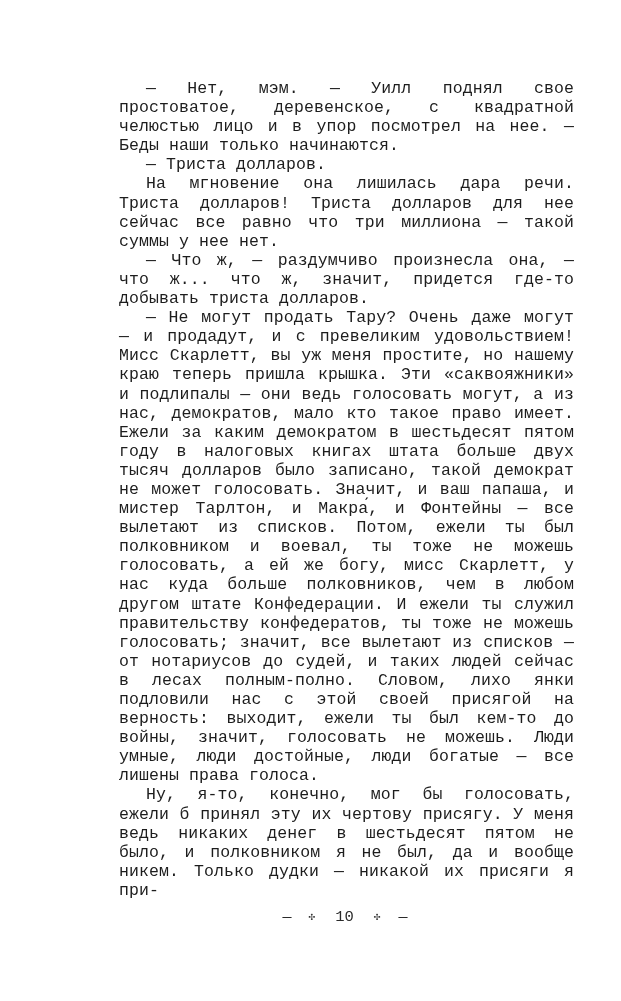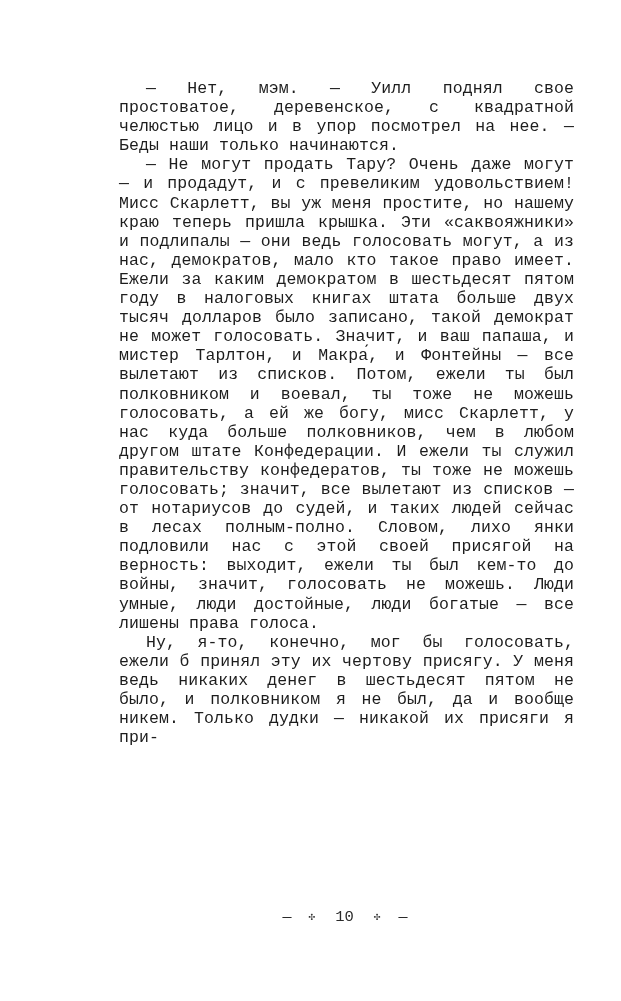--- a/index.html
+++ b/index.html
@@ -69,6 +69,7 @@
 
   <div class="text-block">
     <p class="para">— Нет, мэм. — Уилл поднял свое простоватое, деревенское, с квадратной челюстью лицо и в упор посмотрел на нее. — Беды наши только начинаются.</p>
+    <p class="para">— Триста долларов.</p>
     <p class="para">— Не могут продать Тару? Очень даже могут — и продадут, и с превеликим удовольствием! Мисс Скарлетт, вы уж меня простите, но нашему краю теперь пришла крышка. Эти «саквояжники» и подлипалы — они ведь голосовать могут, а из нас, демократов, мало кто такое право имеет. Ежели за каким демократом в шестьдесят пятом году в налоговых книгах штата больше двух тысяч долларов было записано, такой демократ не может голосовать. Значит, и ваш папаша, и мистер Тарлтон, и Макра́, и Фонтейны — все вылетают из списков. Потом, ежели ты был полковником и воевал, ты тоже не можешь голосовать, а ей же богу, мисс Скарлетт, у нас куда больше полковников, чем в любом другом штате Конфедерации. И ежели ты служил правительству конфедератов, ты тоже не можешь голосовать; значит, все вылетают из списков — от нотариусов до судей, и таких людей сейчас в лесах полным-полно. Словом, лихо янки подловили нас с этой своей присягой на верность: выходит, ежели ты был кем-то до войны, значит, голосовать не можешь. Люди умные, люди достойные, люди богатые — все лишены права голоса.</p>
     <p class="para">Ну, я-то, конечно, мог бы голосовать, ежели б принял эту их чертову присягу. У меня ведь никаких денег в шестьдесят пятом не было, и полковником я не был, да и вообще никем. Только дудки — никакой их присяги я при-</p>
   </div>

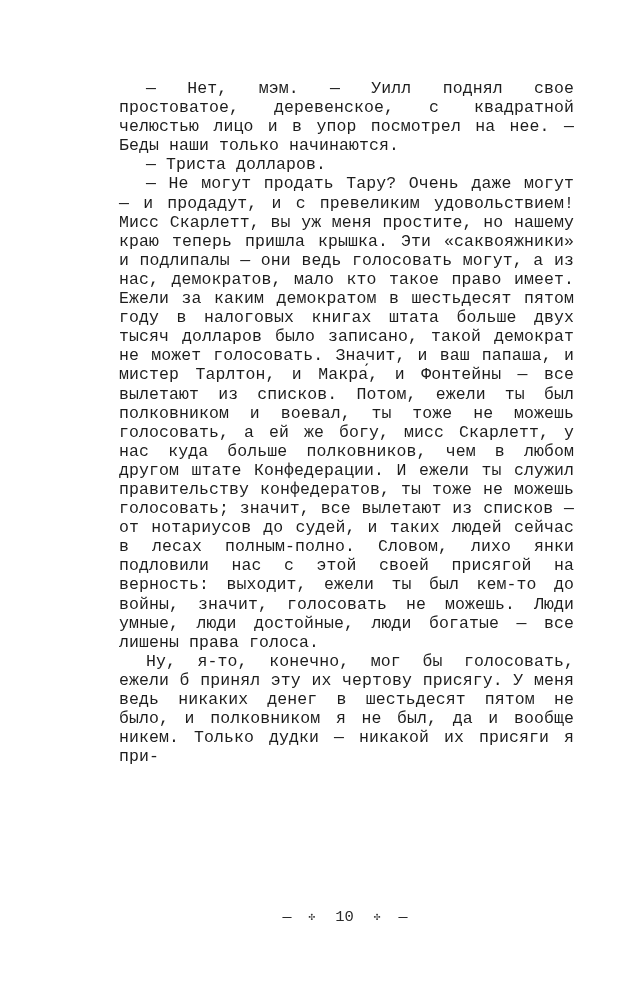--- a/index.html
+++ b/index.html
@@ -70,6 +70,7 @@
   <div class="text-block">
     <p class="para">— Нет, мэм. — Уилл поднял свое простоватое, деревенское, с квадратной челюстью лицо и в упор посмотрел на нее. — Беды наши только начинаются.</p>
     <p class="para">— Триста долларов.</p>
+    <p class="para">На мгновение она лишилась дара речи. Триста долларов! Триста долларов для нее сейчас все равно что три миллиона — такой суммы у нее нет.</p>
     <p class="para">— Не могут продать Тару? Очень даже могут — и продадут, и с превеликим удовольствием! Мисс Скарлетт, вы уж меня простите, но нашему краю теперь пришла крышка. Эти «саквояжники» и подлипалы — они ведь голосовать могут, а из нас, демократов, мало кто такое право имеет. Ежели за каким демократом в шестьдесят пятом году в налоговых книгах штата больше двух тысяч долларов было записано, такой демократ не может голосовать. Значит, и ваш папаша, и мистер Тарлтон, и Макра́, и Фонтейны — все вылетают из списков. Потом, ежели ты был полковником и воевал, ты тоже не можешь голосовать, а ей же богу, мисс Скарлетт, у нас куда больше полковников, чем в любом другом штате Конфедерации. И ежели ты служил правительству конфедератов, ты тоже не можешь голосовать; значит, все вылетают из списков — от нотариусов до судей, и таких людей сейчас в лесах полным-полно. Словом, лихо янки подловили нас с этой своей присягой на верность: выходит, ежели ты был кем-то до войны, значит, голосовать не можешь. Люди умные, люди достойные, люди богатые — все лишены права голоса.</p>
     <p class="para">Ну, я-то, конечно, мог бы голосовать, ежели б принял эту их чертову присягу. У меня ведь никаких денег в шестьдесят пятом не было, и полковником я не был, да и вообще никем. Только дудки — никакой их присяги я при-</p>
   </div>

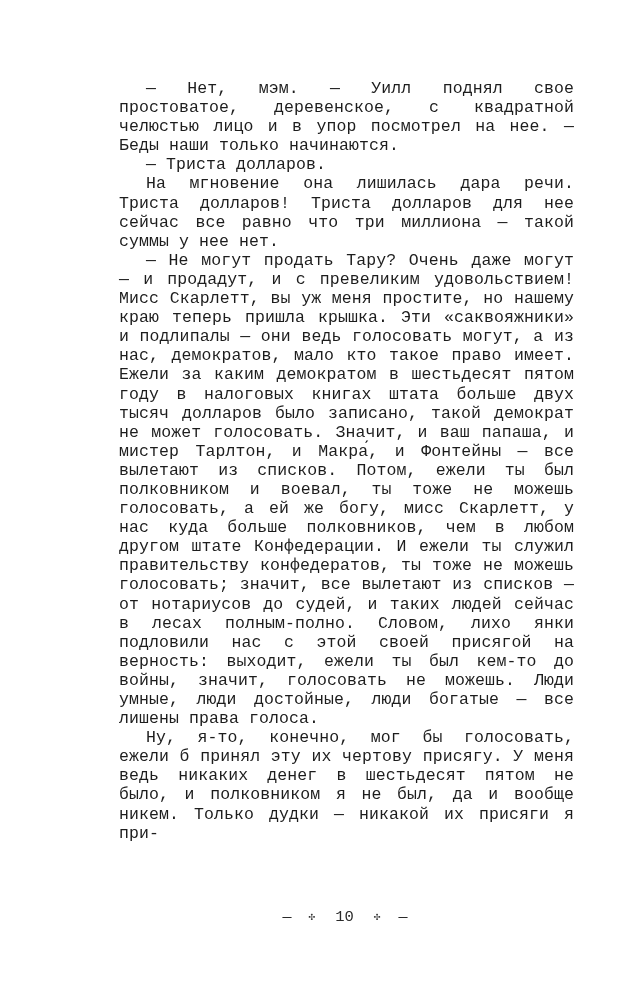--- a/index.html
+++ b/index.html
@@ -71,6 +71,7 @@
     <p class="para">— Нет, мэм. — Уилл поднял свое простоватое, деревенское, с квадратной челюстью лицо и в упор посмотрел на нее. — Беды наши только начинаются.</p>
     <p class="para">— Триста долларов.</p>
     <p class="para">На мгновение она лишилась дара речи. Триста долларов! Триста долларов для нее сейчас все равно что три миллиона — такой суммы у нее нет.</p>
+    <p class="para">— Что ж, — раздумчиво произнесла она, — что ж... что ж, значит, придется где-то добывать триста долларов.</p>
     <p class="para">— Не могут продать Тару? Очень даже могут — и продадут, и с превеликим удовольствием! Мисс Скарлетт, вы уж меня простите, но нашему краю теперь пришла крышка. Эти «саквояжники» и подлипалы — они ведь голосовать могут, а из нас, демократов, мало кто такое право имеет. Ежели за каким демократом в шестьдесят пятом году в налоговых книгах штата больше двух тысяч долларов было записано, такой демократ не может голосовать. Значит, и ваш папаша, и мистер Тарлтон, и Макра́, и Фонтейны — все вылетают из списков. Потом, ежели ты был полковником и воевал, ты тоже не можешь голосовать, а ей же богу, мисс Скарлетт, у нас куда больше полковников, чем в любом другом штате Конфедерации. И ежели ты служил правительству конфедератов, ты тоже не можешь голосовать; значит, все вылетают из списков — от нотариусов до судей, и таких людей сейчас в лесах полным-полно. Словом, лихо янки подловили нас с этой своей присягой на верность: выходит, ежели ты был кем-то до войны, значит, голосовать не можешь. Люди умные, люди достойные, люди богатые — все лишены права голоса.</p>
     <p class="para">Ну, я-то, конечно, мог бы голосовать, ежели б принял эту их чертову присягу. У меня ведь никаких денег в шестьдесят пятом не было, и полковником я не был, да и вообще никем. Только дудки — никакой их присяги я при-</p>
   </div>

